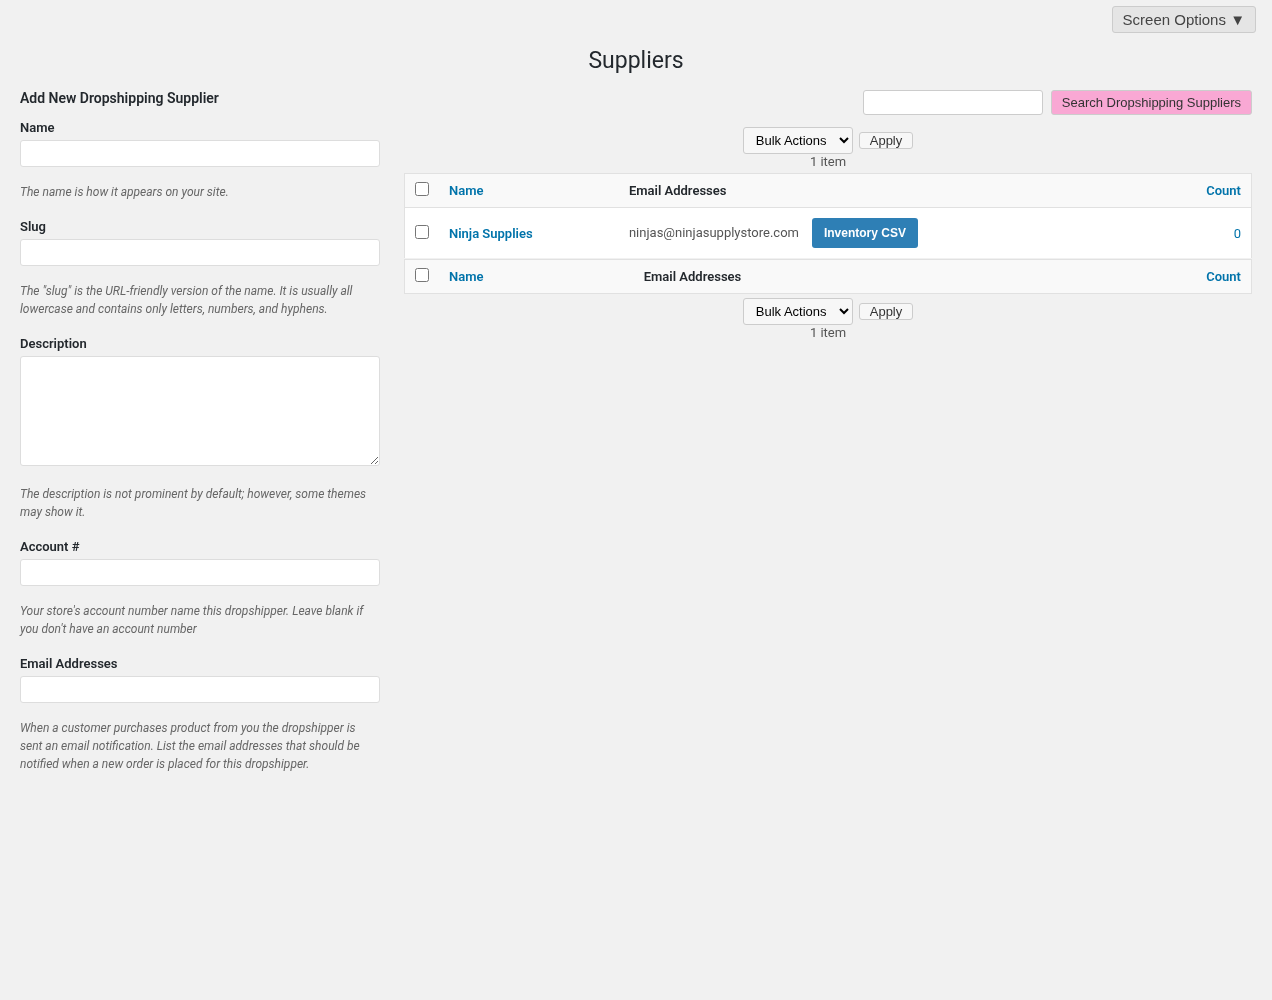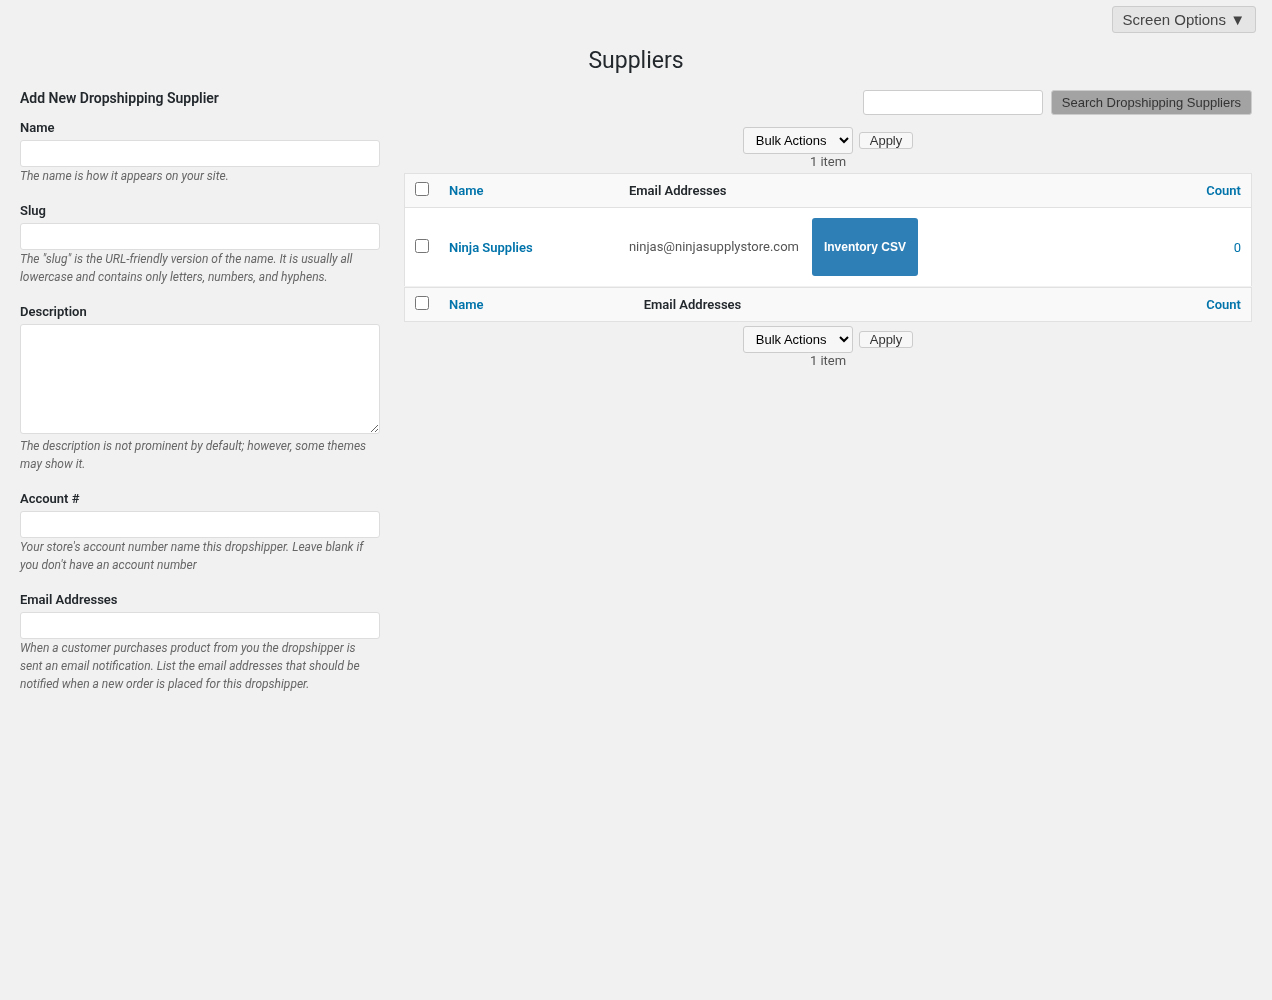--- a/index.html
+++ b/index.html
@@ -101,7 +101,7 @@
       outline: none;
     }
     .search-btn {
-      background: #a3a3a3;
+      background: #f9a8d4;
       border: 1px solid #ccc;
       border-radius: 3px;
       padding: 4px 10px;

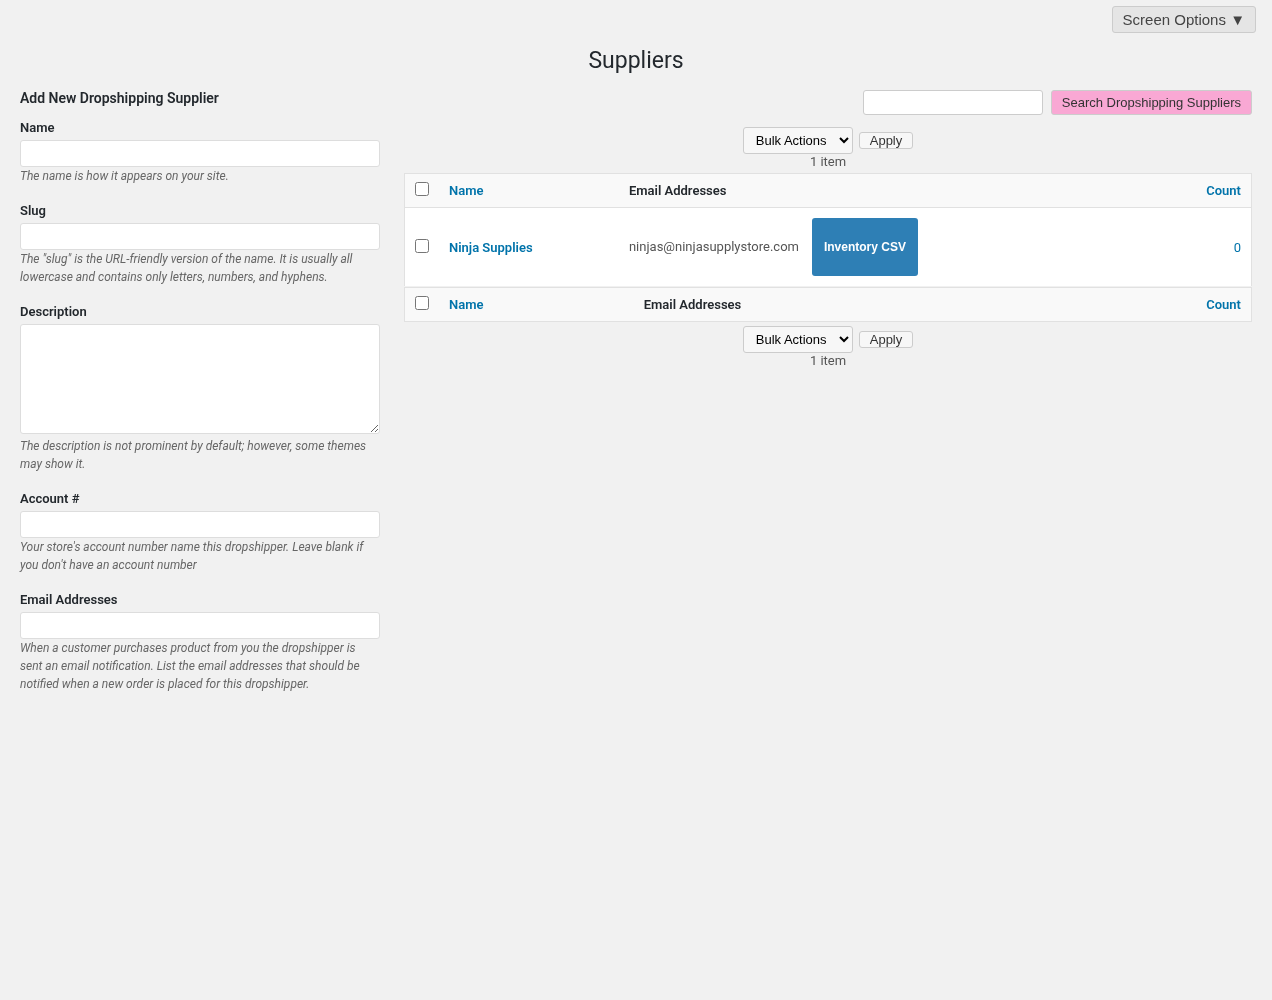--- a/index.html
+++ b/index.html
@@ -73,7 +73,7 @@
       font-size: 12px;
       color: #666;
       font-style: italic;
-      margin-top: 0;
+      margin-top: 16px;
       line-height: 1.5;
     }
     textarea.form-input {

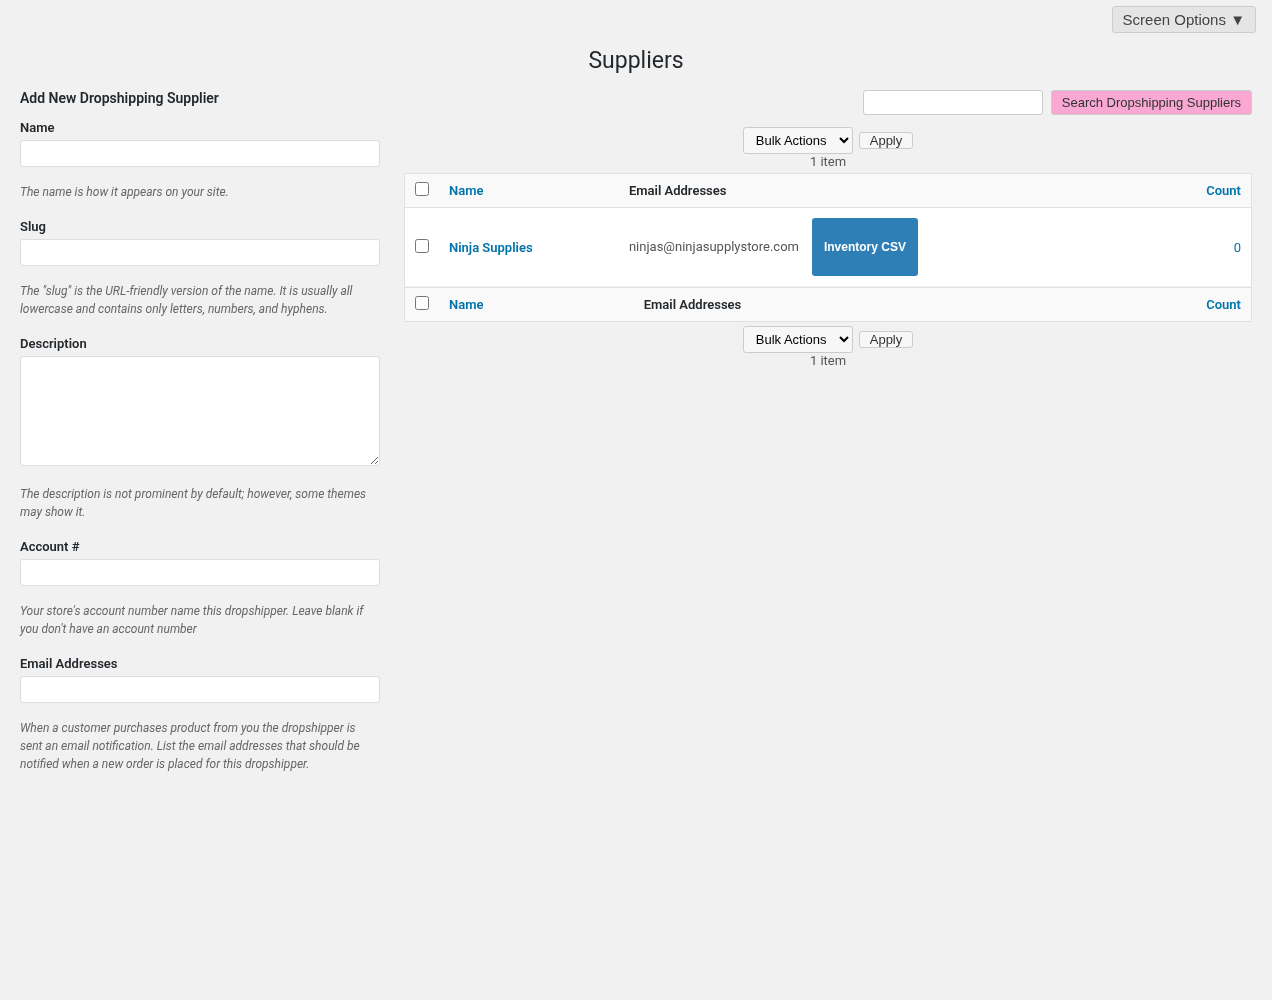--- a/index.html
+++ b/index.html
@@ -191,7 +191,7 @@
       color: #fff;
       border: none;
       border-radius: 3px;
-      padding: 22px 12px;
+      padding: 8px 12px;
       font-size: 12px;
       font-weight: 600;
       cursor: pointer;

